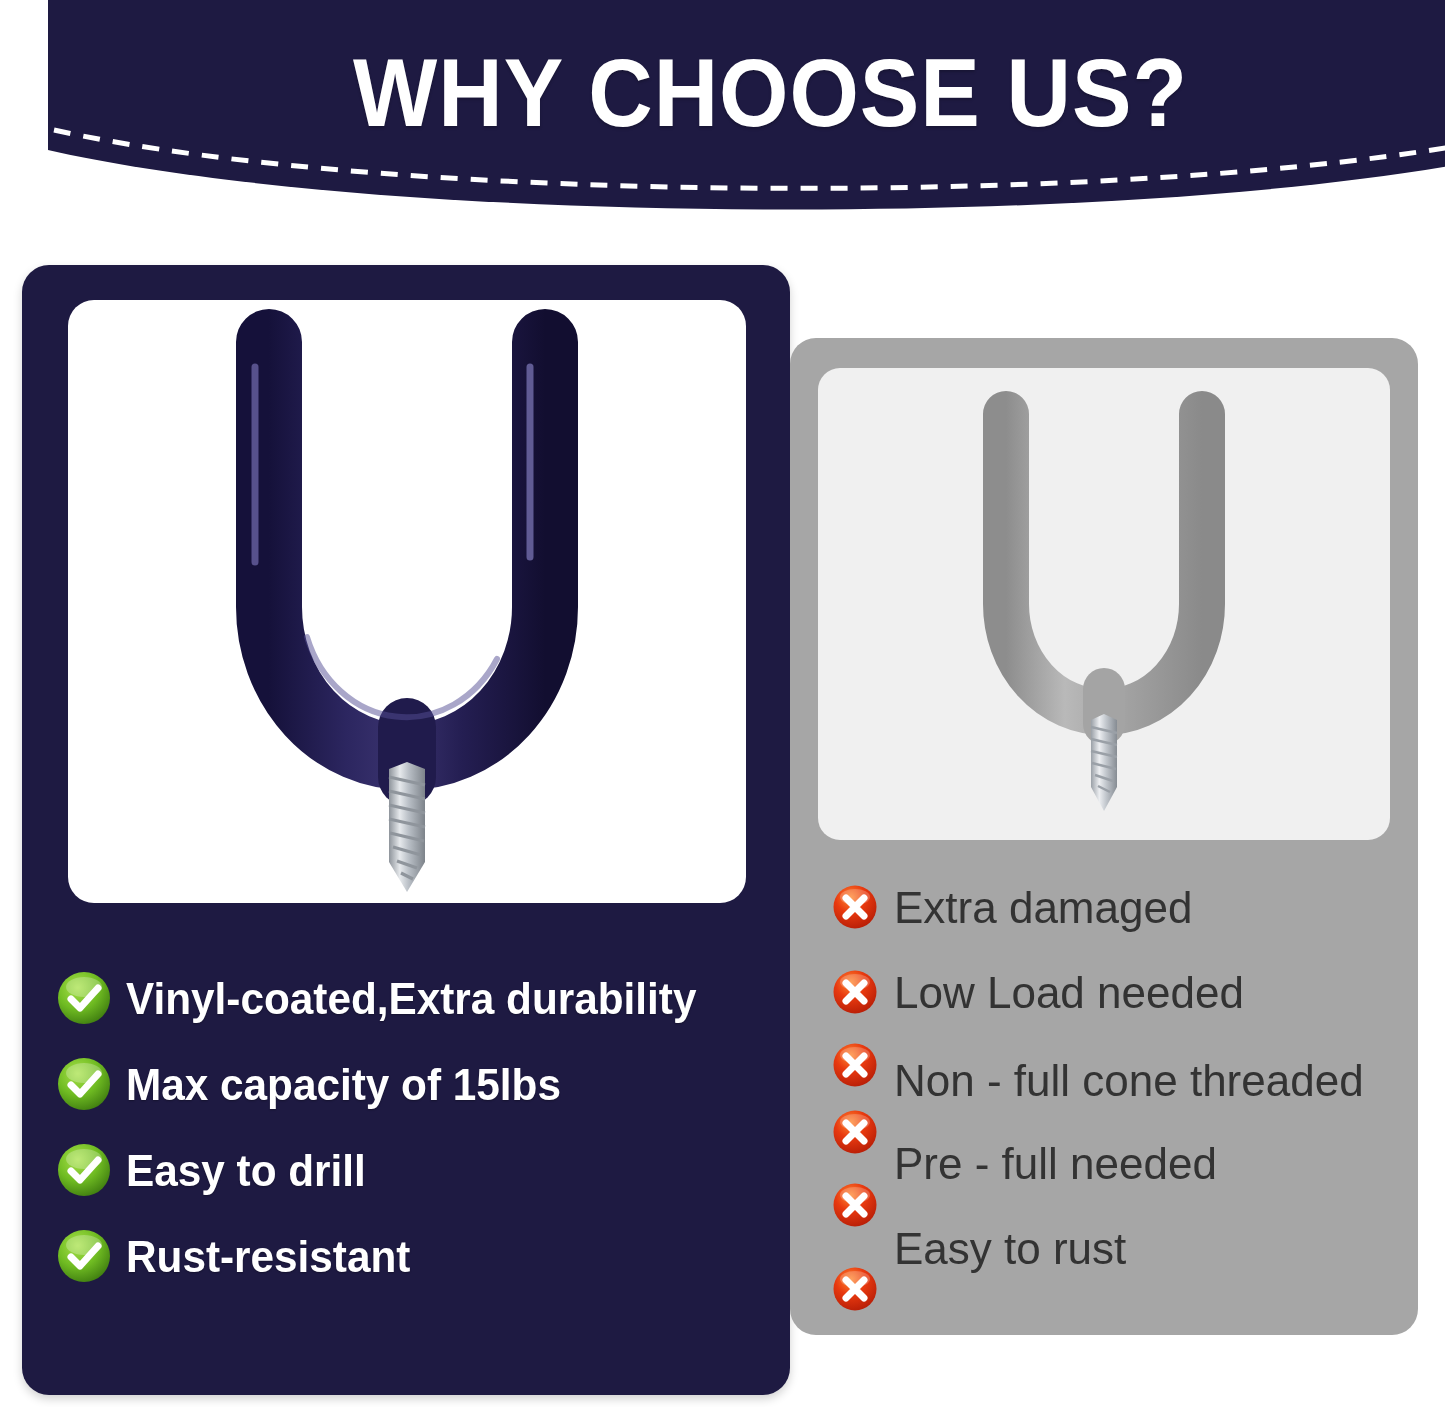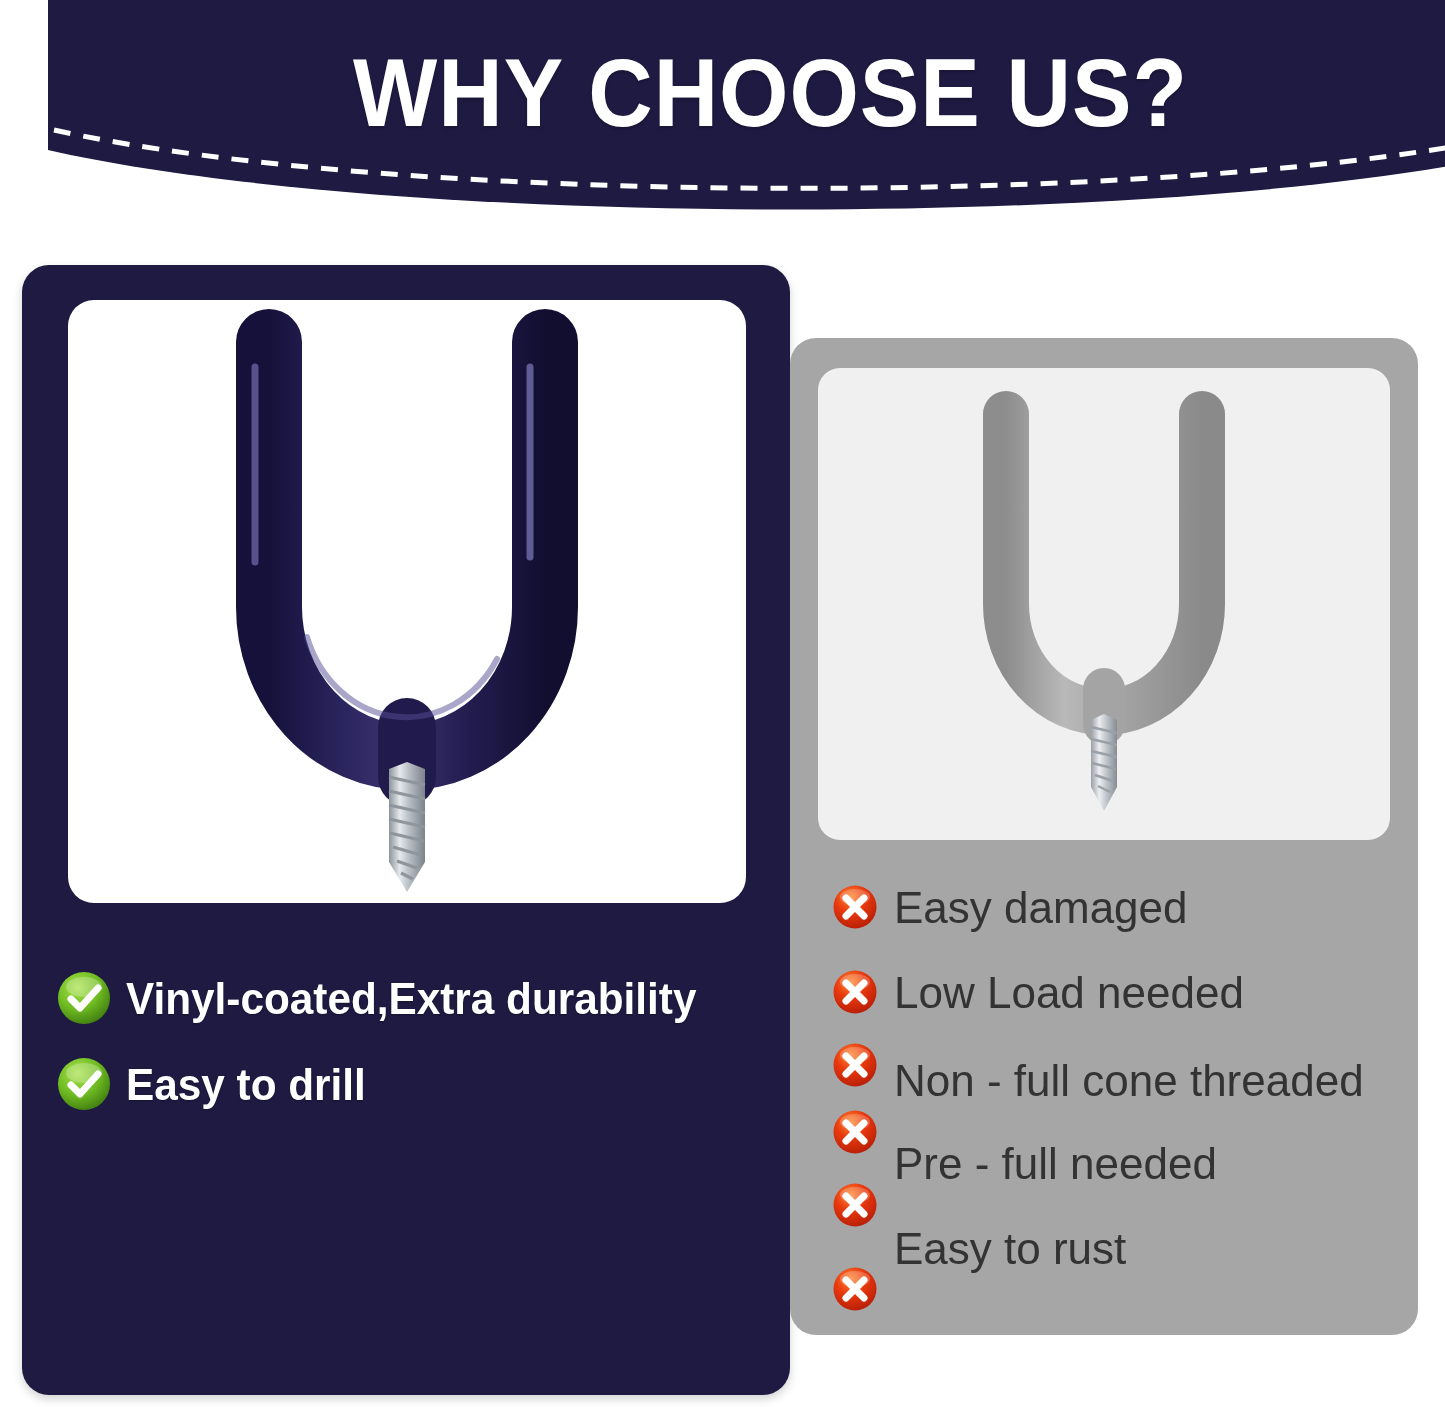--- a/index.html
+++ b/index.html
@@ -346,7 +346,7 @@
         </svg>
       </div>
 
-      <span class="bad-label" style="top:2px">Easy damaged</span>
+      <span class="bad-label" style="top:2px">Extra damaged</span>
       <span class="bad-label" style="top:87px">Low Load needed</span>
       <span class="bad-label" style="top:175px">Non - full cone threaded</span>
       <span class="bad-label" style="top:258px">Pre - full needed</span>

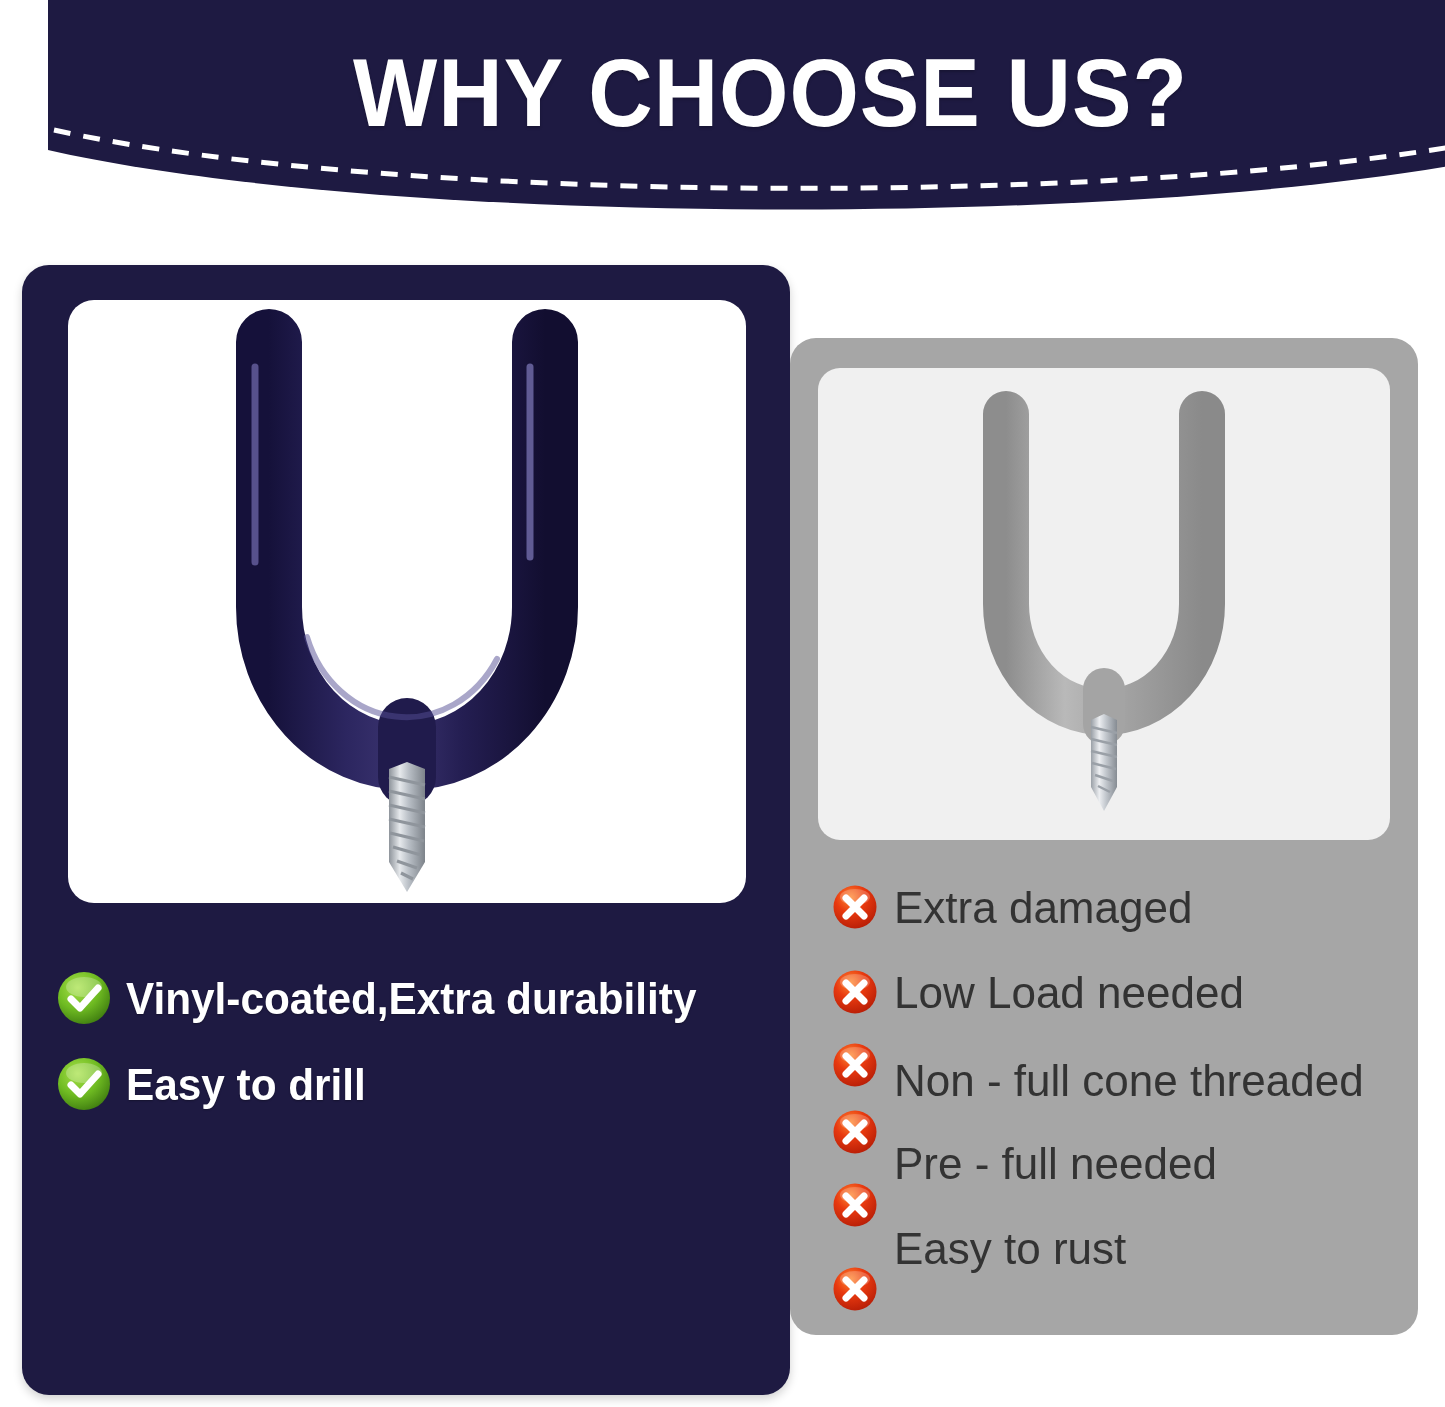--- a/index.html
+++ b/index.html
@@ -205,6 +205,21 @@
         <span class="good-label">Vinyl-coated,Extra durability</span>
       </div>
 
+      <div class="good-row">
+        <svg class="icon-check" width="56" height="56" viewBox="0 0 56 56" xmlns="http://www.w3.org/2000/svg">
+          <defs>
+              <radialGradient id="gchk2" cx="38%" cy="30%" r="75%">
+            <stop offset="0%" stop-color="#a8e24a"></stop>
+                <stop offset="55%" stop-color="#6fbb22"></stop>
+            <stop offset="100%" stop-color="#3f7d10"></stop>
+              </radialGradient>
+            </defs>
+          <circle cx="28" cy="28" r="26" fill="url(#gchk2)"></circle>
+          <ellipse cx="28" cy="17" rx="18" ry="10" fill="#ffffff" opacity="0.25"></ellipse>
+          <path d="M15 29 L24 38 L42 18" fill="none" stroke="#ffffff" stroke-width="7" stroke-linecap="round" stroke-linejoin="round"></path>
+        </svg>
+        <span class="good-label">Max capacity of 15lbs</span>
+      </div>
 
       <div class="good-row">
         <svg class="icon-check" width="56" height="56" viewBox="0 0 56 56" xmlns="http://www.w3.org/2000/svg">

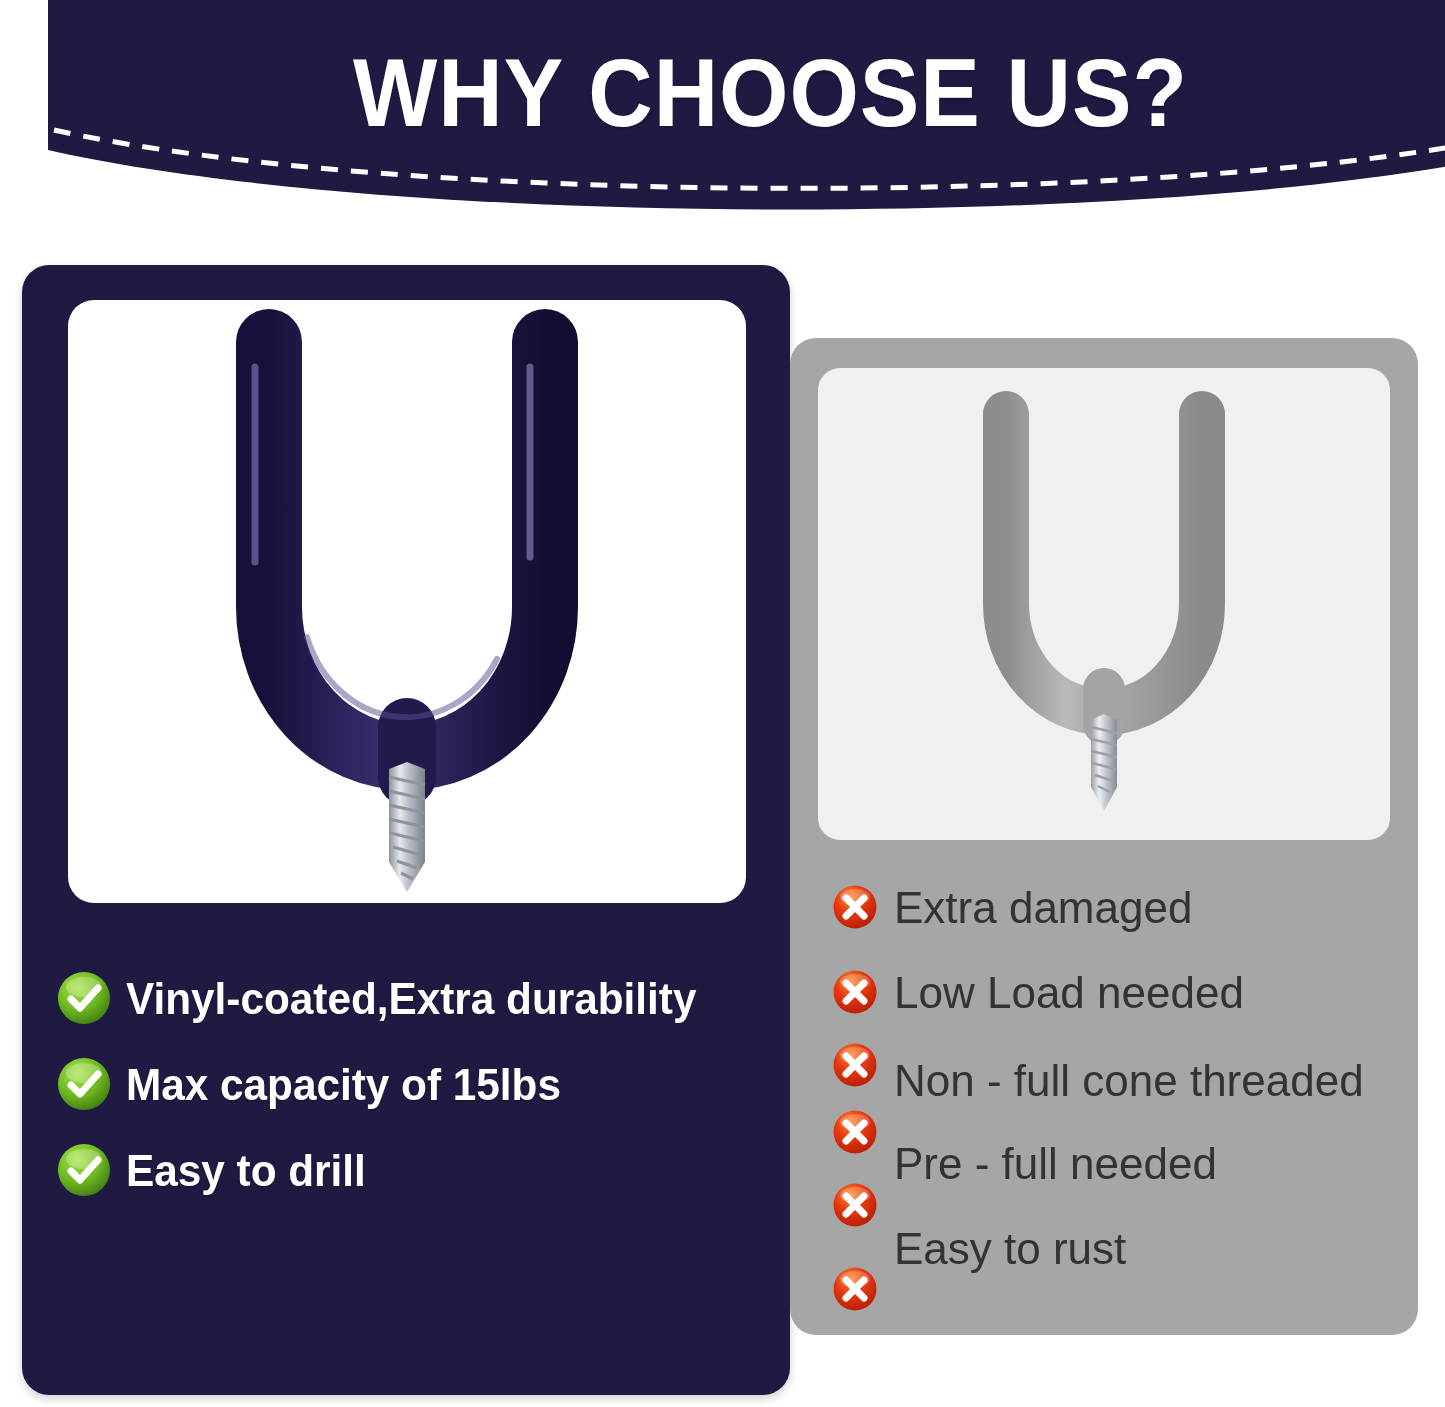--- a/index.html
+++ b/index.html
@@ -237,6 +237,21 @@
         <span class="good-label">Easy to drill</span>
       </div>
 
+      <div class="good-row">
+        <svg class="icon-check" width="56" height="56" viewBox="0 0 56 56" xmlns="http://www.w3.org/2000/svg">
+          <defs>
+              <radialGradient id="gchk4" cx="38%" cy="30%" r="75%">
+            <stop offset="0%" stop-color="#a8e24a"></stop>
+                <stop offset="55%" stop-color="#6fbb22"></stop>
+            <stop offset="100%" stop-color="#3f7d10"></stop>
+              </radialGradient>
+            </defs>
+          <circle cx="28" cy="28" r="26" fill="url(#gchk4)"></circle>
+          <ellipse cx="28" cy="17" rx="18" ry="10" fill="#ffffff" opacity="0.25"></ellipse>
+          <path d="M15 29 L24 38 L42 18" fill="none" stroke="#ffffff" stroke-width="7" stroke-linecap="round" stroke-linejoin="round"></path>
+        </svg>
+        <span class="good-label">Rust-resistant</span>
+      </div>
 
 
     </div>

